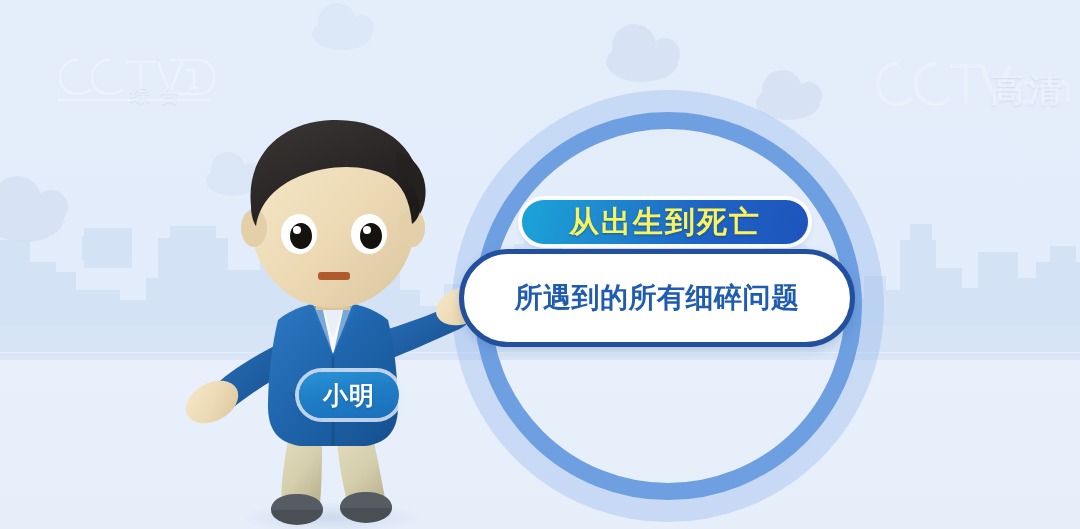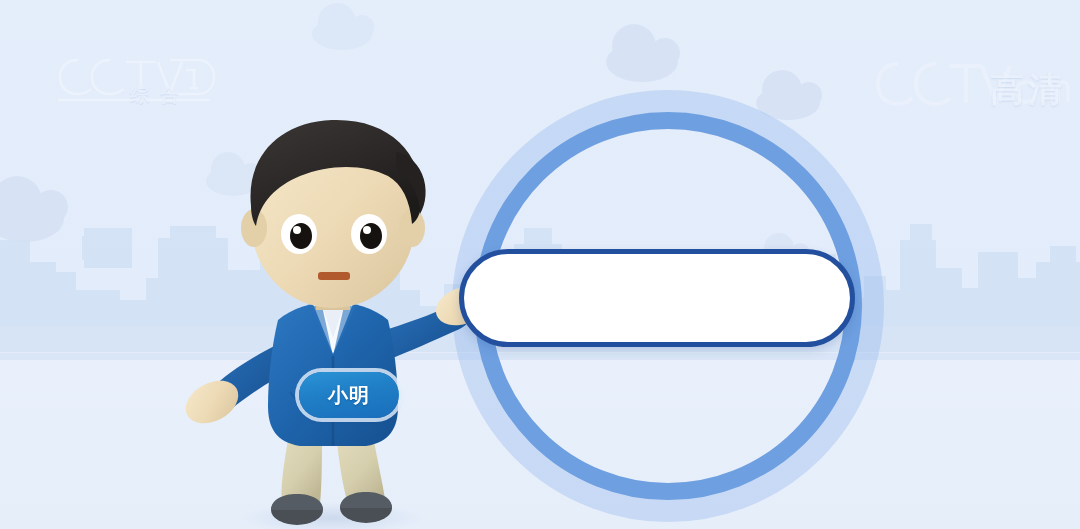--- a/index.html
+++ b/index.html
@@ -286,6 +286,9 @@
     <span>小明</span>
   </div>
 
+  <div class="title-pill">
+    <span>从出生到死亡</span>
+  </div>
 
   <div class="bubble">
   </div>

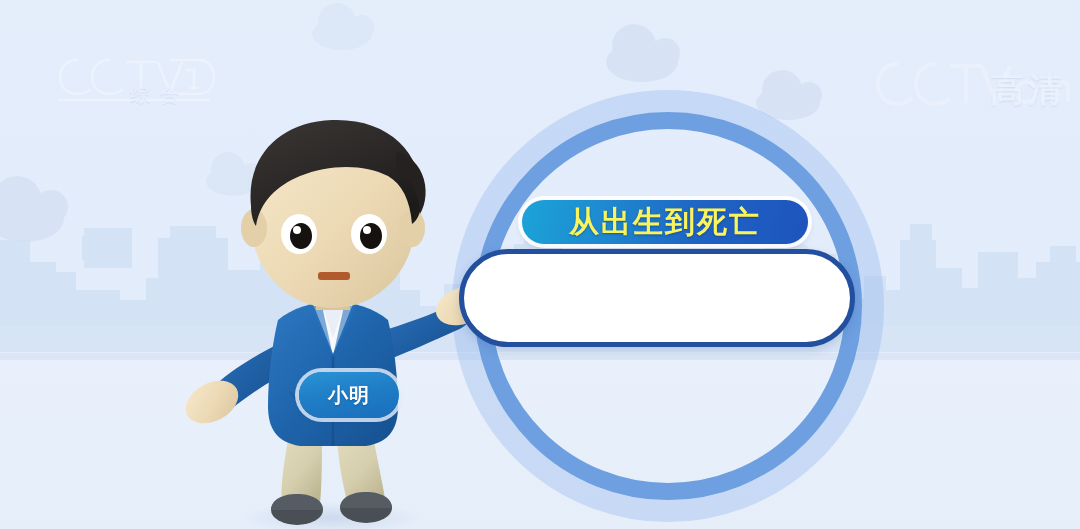--- a/index.html
+++ b/index.html
@@ -291,6 +291,7 @@
   </div>
 
   <div class="bubble">
+    <div class="bline">所遇到的所有细碎问题</div>
   </div>
 
   <svg class="cctv-logo" viewBox="0 0 170 78">

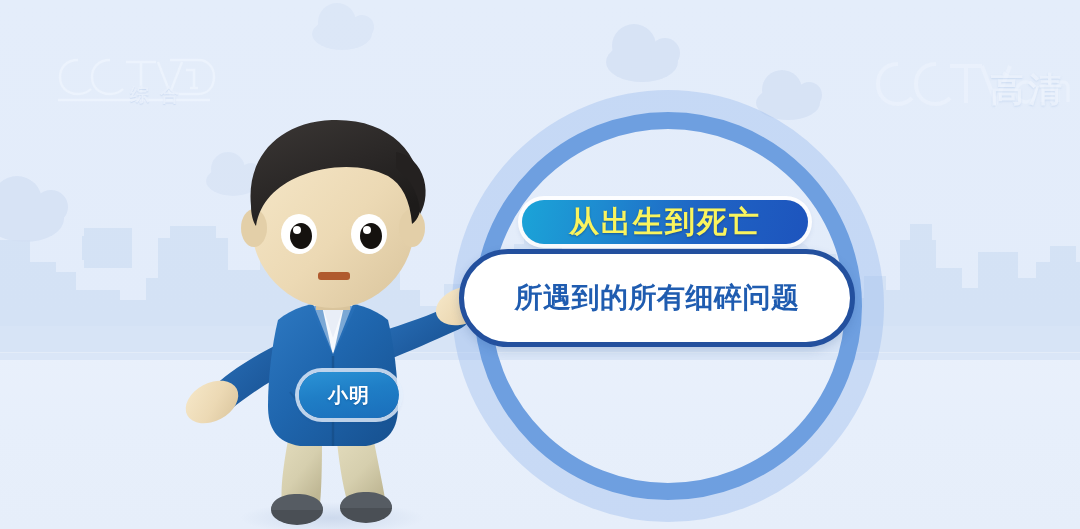--- a/index.html
+++ b/index.html
@@ -98,7 +98,7 @@
     display:flex;align-items:center;justify-content:center;
   }
   .name-badge span{
-    color:#ffffff;font-size:20px;font-weight:bold;letter-spacing:1px;line-height:1;
+    color:#ffffff;font-size:25px;font-weight:bold;letter-spacing:1px;line-height:1;
     text-shadow:0 1px 2px rgba(15,60,120,.4);
   }
 

